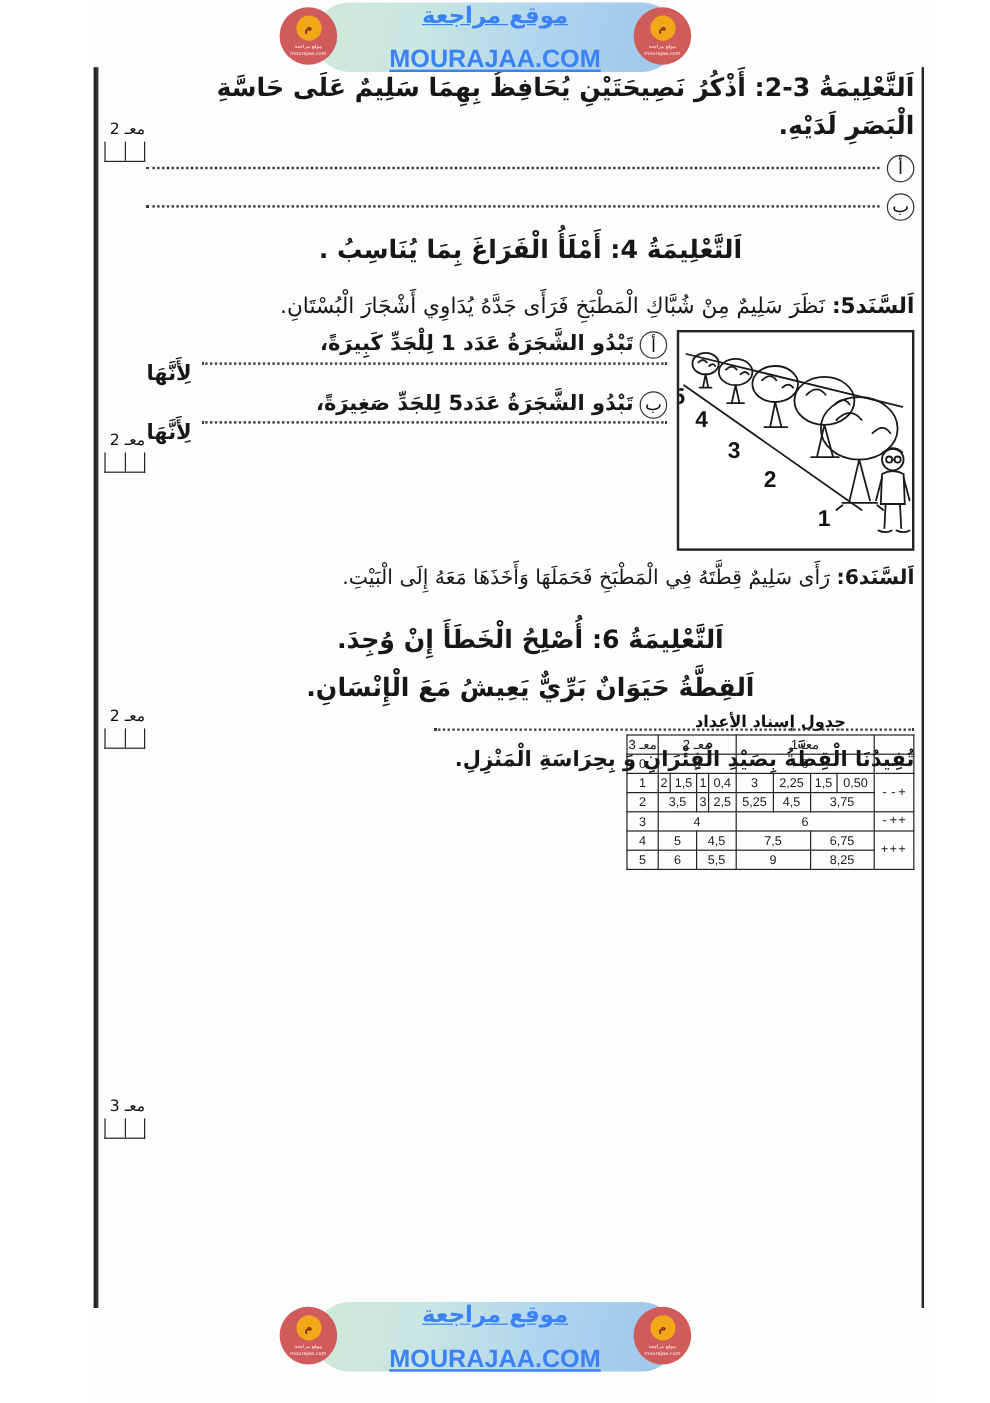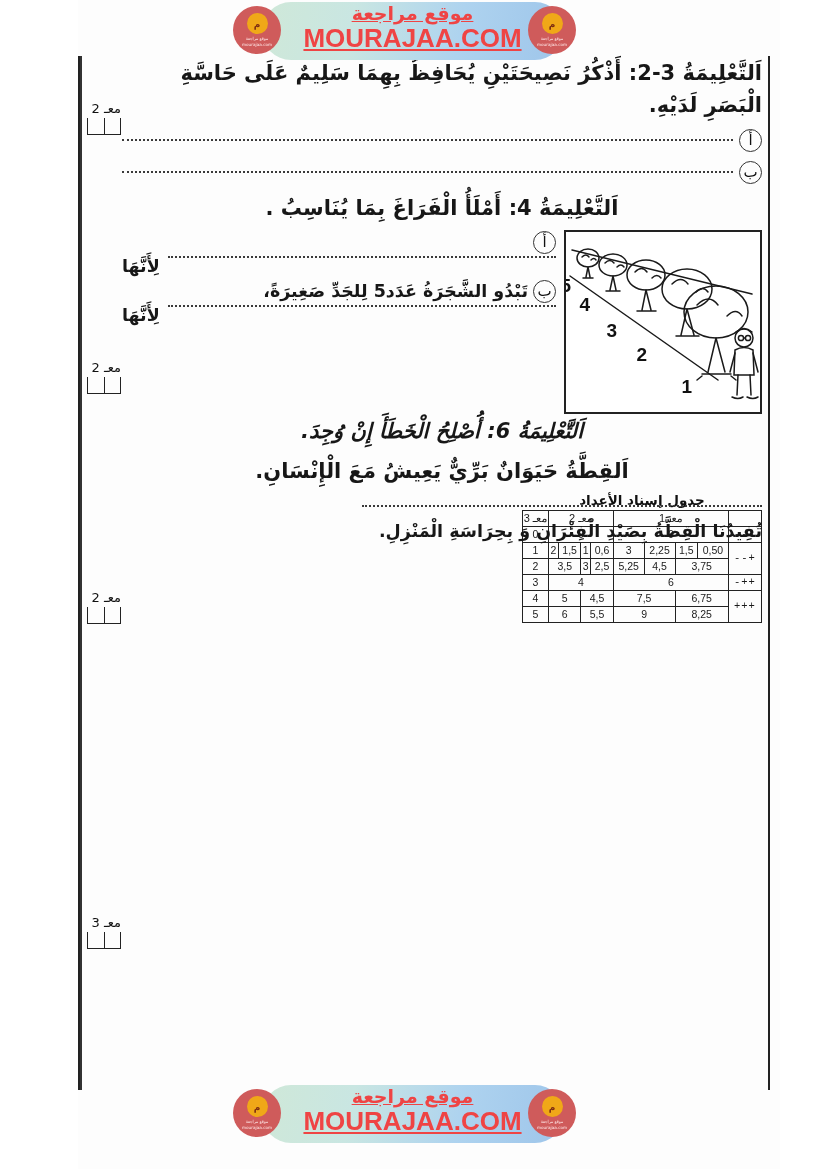--- a/index.html
+++ b/index.html
@@ -45,7 +45,7 @@
     top: 4px;
     width: 300px;
     text-align: center;
-    color: #ef4444;
+    color: #3b82f6;
     line-height: 1.05;
   }
   .banner-ar {

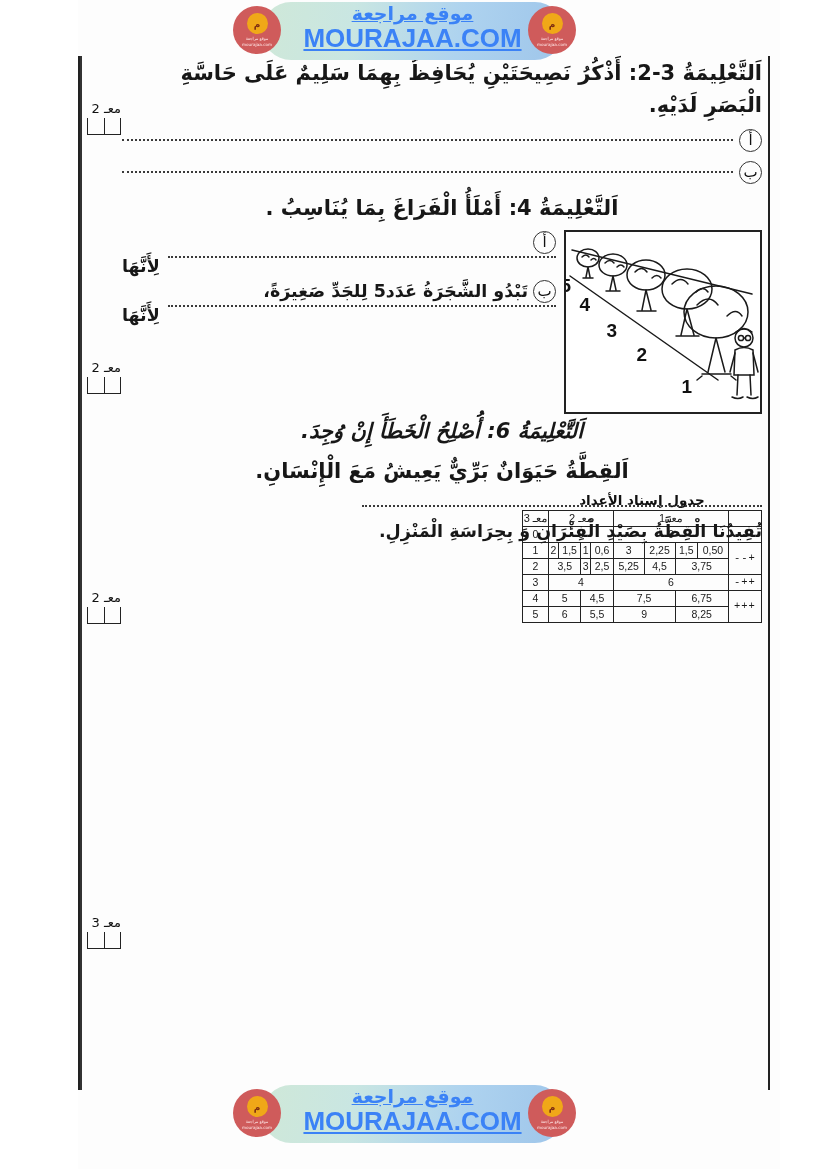--- a/index.html
+++ b/index.html
@@ -55,11 +55,11 @@
     display:block;
   }
   .banner-en {
-    font-size: 26px; font-weight: bold;
+    font-size: 21px; font-weight: bold;
     text-decoration: underline;
     font-family: "Liberation Sans", sans-serif;
     display:block;
-    margin-top: 1px;
+    margin-top: 15px;
   }
   .logo-badge {
     position: absolute;

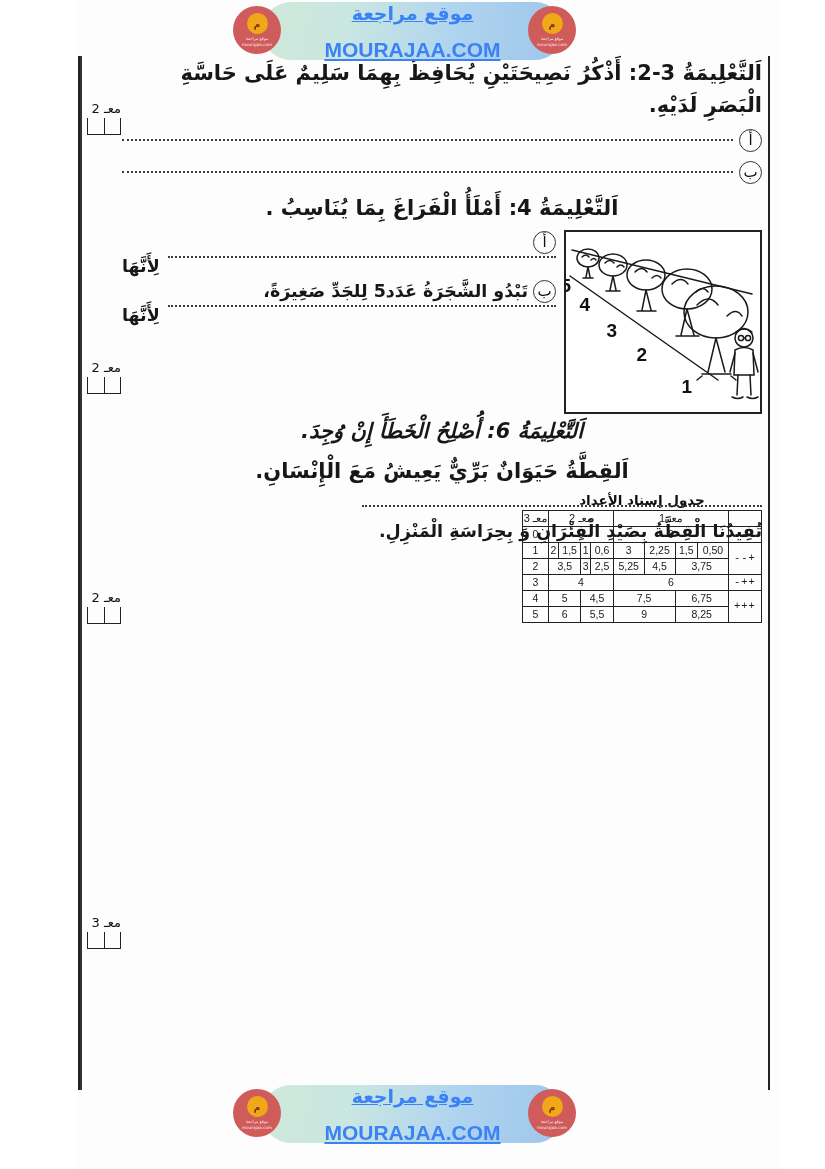--- a/index.html
+++ b/index.html
@@ -291,6 +291,10 @@
       <div class="ar line-instr center-ish" style="">اَلتَّعْلِيمَةُ 4: أَمْلَأُ الْفَرَاغَ بِمَا يُنَاسِبُ .</div>
 
 
+      <div class="ar line-sanad" style="margin-top:16px;">
+        <span class="lead">اَلسَّنَد5:</span>
+        <span>نَظَرَ سَلِيمٌ مِنْ شُبَّاكِ الْمَطْبَخِ فَرَأَى جَدَّهُ يُدَاوِي أَشْجَارَ الْبُسْتَانِ.</span>
+      </div>
 
 
       <div class="fig-row ar">

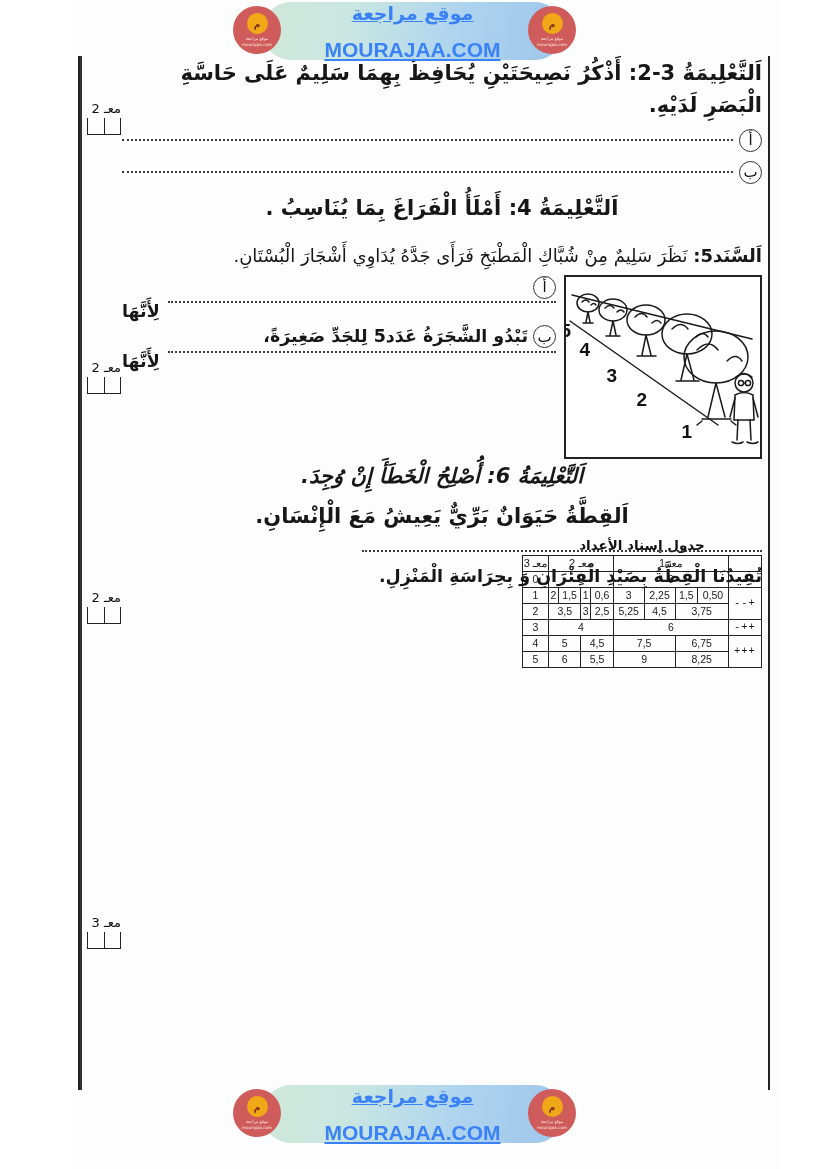--- a/index.html
+++ b/index.html
@@ -350,6 +350,7 @@
         <div class="fig-right">
           <div class="sub-line">
             <span class="circ">أ</span>
+            <span class="txt">تَبْدُو الشَّجَرَةُ عَدَد 1 لِلْجَدِّ كَبِيرَةً،</span>
           </div>
           <div class="becaus">
             <span class="dots"></span>

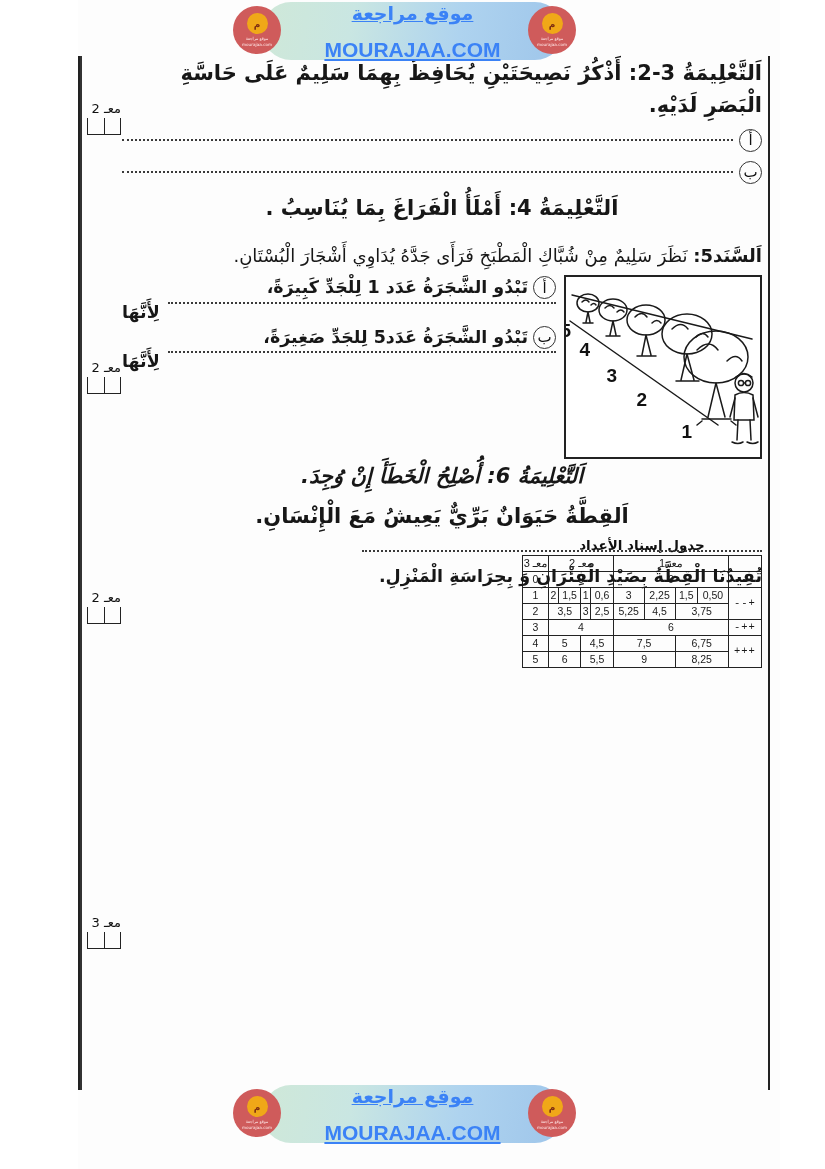--- a/index.html
+++ b/index.html
@@ -368,6 +368,10 @@
         </div>
       </div>
 
+      <div class="ar line-sanad" style="margin-top:10px;font-size:17px;">
+        <span class="lead">اَلسَّنَد6:</span>
+        <span>رَأَى سَلِيمٌ قِطَّتَهُ فِي الْمَطْبَخِ فَحَمَلَهَا وَأَخَذَهَا مَعَهُ إِلَى الْبَيْتِ.</span>
+      </div>
 
       <div class="ar line-instr center-ish" style="margin-top:2px;font-style:italic;">اَلتَّعْلِيمَةُ 6: أُصْلِحُ الْخَطَأَ إِنْ وُجِدَ.</div>
 

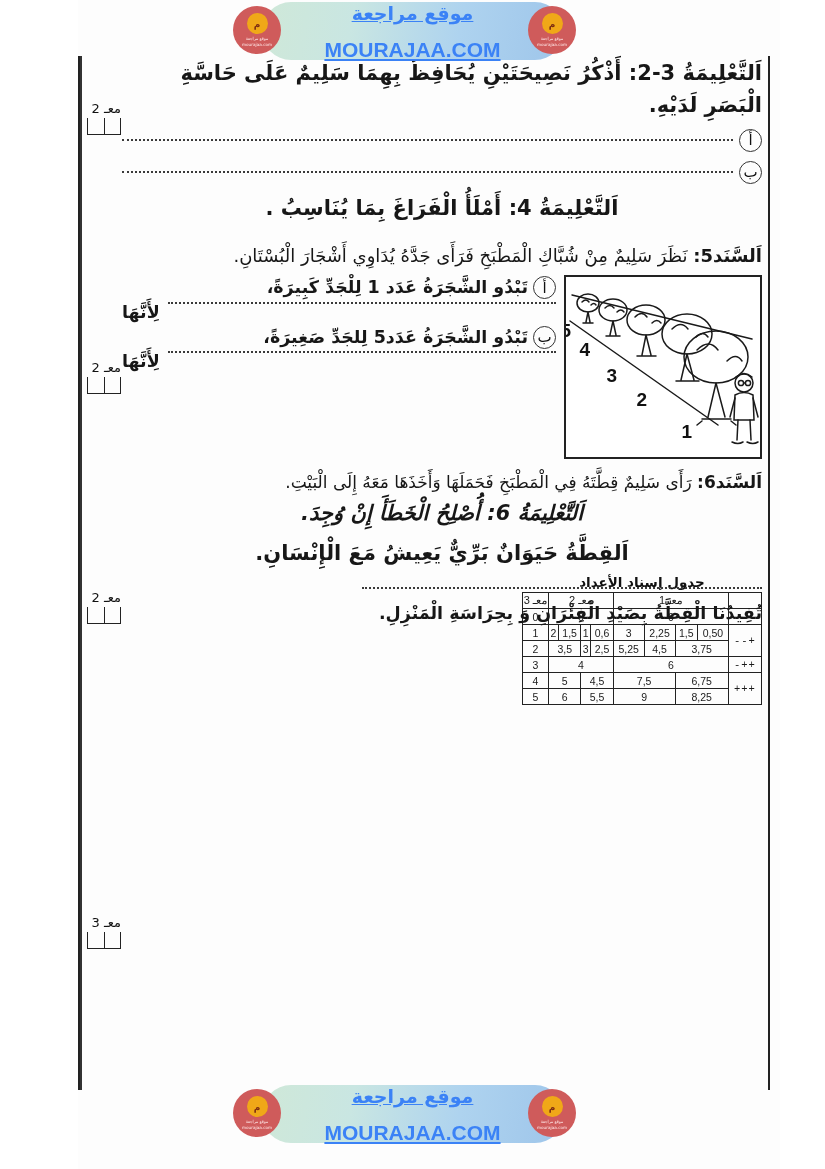--- a/index.html
+++ b/index.html
@@ -373,7 +373,7 @@
         <span>رَأَى سَلِيمٌ قِطَّتَهُ فِي الْمَطْبَخِ فَحَمَلَهَا وَأَخَذَهَا مَعَهُ إِلَى الْبَيْتِ.</span>
       </div>
 
-      <div class="ar line-instr center-ish" style="margin-top:2px;font-style:italic;">اَلتَّعْلِيمَةُ 6: أُصْلِحُ الْخَطَأَ إِنْ وُجِدَ.</div>
+      <div class="ar line-instr center-ish" style="margin-top:22px;">اَلتَّعْلِيمَةُ 6: أُصْلِحُ الْخَطَأَ إِنْ وُجِدَ.</div>
 
       <div class="ar line-instr center-ish" style="margin-top:8px;">اَلقِطَّةُ حَيَوَانٌ بَرِّيٌّ يَعِيشُ مَعَ الْإِنْسَانِ.</div>
 

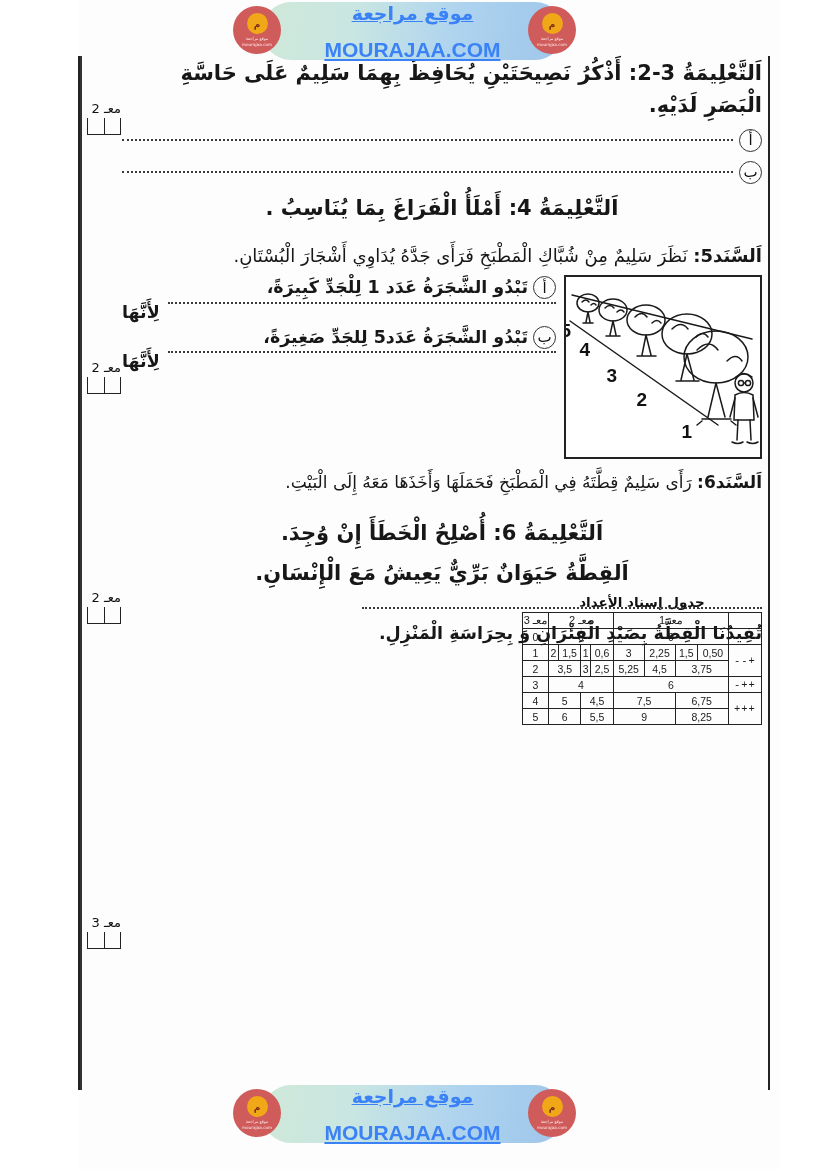--- a/index.html
+++ b/index.html
@@ -408,7 +408,7 @@
                 <td>2</td>
                 <td>1,5</td>
                 <td>1</td>
-                <td>0,6</td>
+                <td>0,4</td>
                 <td>3</td>
                 <td>2,25</td>
                 <td>1,5</td>

